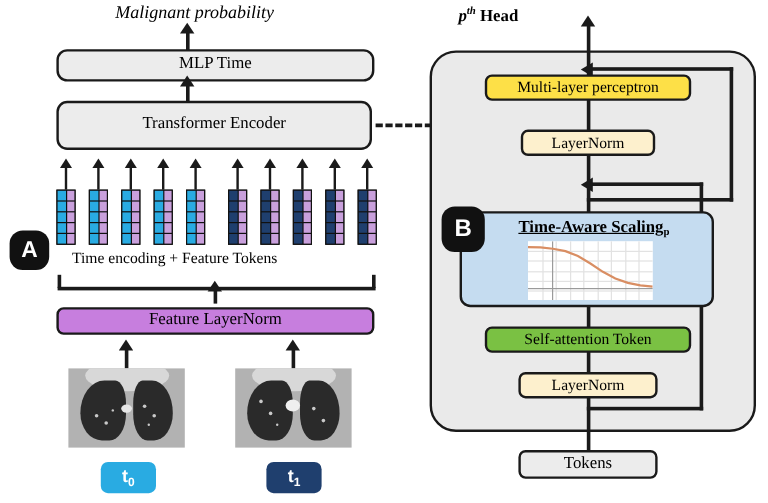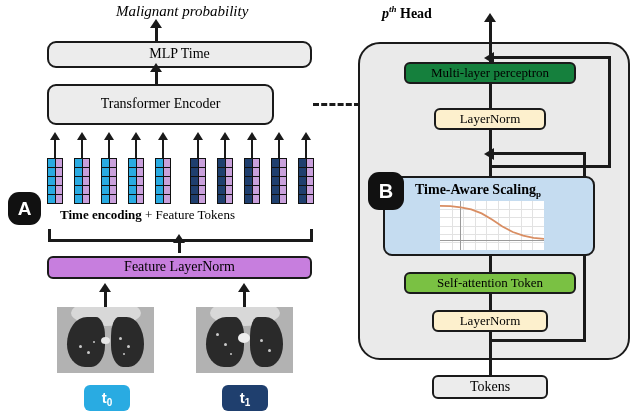--- a/index.html
+++ b/index.html
@@ -72,7 +72,7 @@
 </head>
 <body>
 
-<div class="malig" style="left:116px;top:3px;">Malignant probability</div>
+<div class="malig" style="left:96px;top:3px;">Malignant probability</div>
 
 <div class="vline" style="left:155px;top:24px;height:18px;"></div>
 <div class="arr-up" style="left:150px;top:19px;"></div>

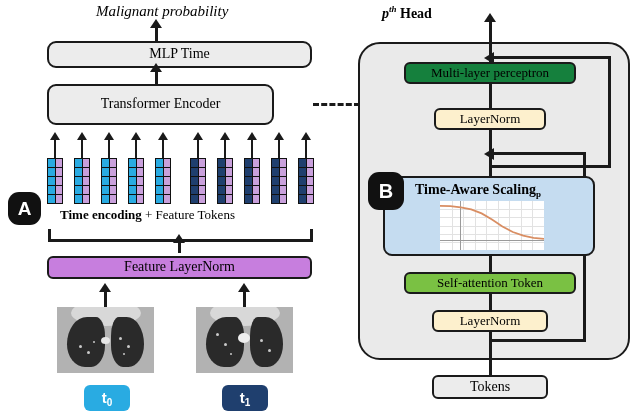--- a/index.html
+++ b/index.html
@@ -310,7 +310,7 @@
 <div class="arr-left" style="left:484px;top:148px;"></div>
 <div class="hline" style="left:489px;top:339px;width:97px;"></div>
 
-<div class="box rnd-sm" style="left:404px;top:62px;width:172px;height:22px;background:#15803d;font-size:13px;">
+<div class="box rnd-sm" style="left:404px;top:62px;width:172px;height:22px;background:#fde047;font-size:13px;">
   <span>Multi-layer perceptron</span>
 </div>
 

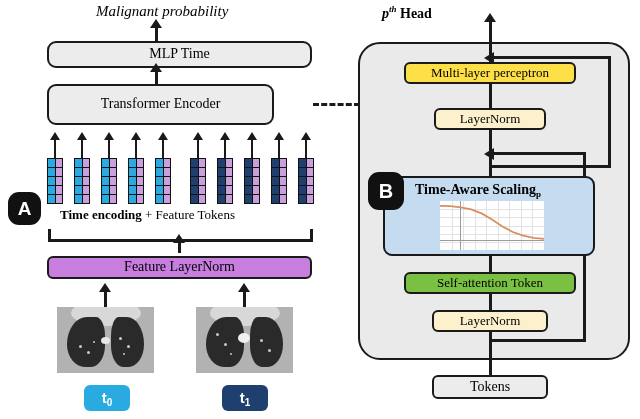--- a/index.html
+++ b/index.html
@@ -84,7 +84,7 @@
 <div class="vline" style="left:155px;top:68px;height:17px;"></div>
 <div class="arr-up" style="left:150px;top:63px;"></div>
 
-<div class="box rnd-lg" style="left:47px;top:84px;width:227px;height:41px;background:#ececec;font-size:14px;">
+<div class="box rnd-lg" style="left:47px;top:84px;width:263px;height:41px;background:#ececec;font-size:14px;">
   <span>Transformer Encoder</span>
 </div>
 

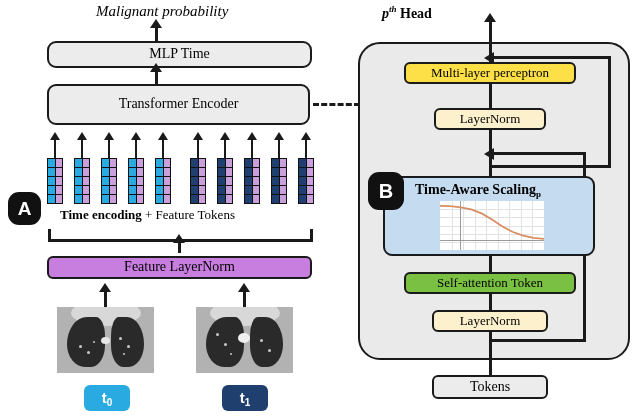--- a/index.html
+++ b/index.html
@@ -320,7 +320,7 @@
 
 <div class="box rnd-lg" style="left:383px;top:176px;width:212px;height:80px;background:#c5dcf0;display:block;"></div>
 
-<div style="position:absolute;left:415px;top:182px;font-weight:bold;font-size:14px;white-space:nowrap;">
+<div style="position:absolute;left:432px;top:182px;font-weight:bold;font-size:14px;white-space:nowrap;text-decoration:underline;">
   <span>Time-Aware Scaling</span><span class="subp">p</span>
 </div>
 

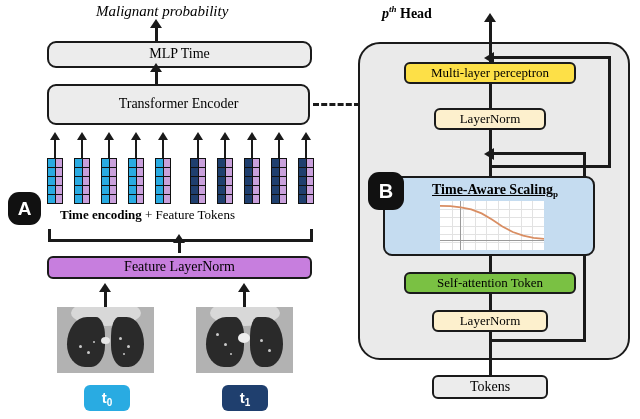--- a/index.html
+++ b/index.html
@@ -44,7 +44,7 @@
 
   
   .cap{position:absolute;font-size:13px;white-space:nowrap;}
-  .cap b{font-weight:bold;}
+  .cap b{font-weight:normal;}
 
   
   .ct{position:absolute;background:#b2b2b2;overflow:hidden;}

